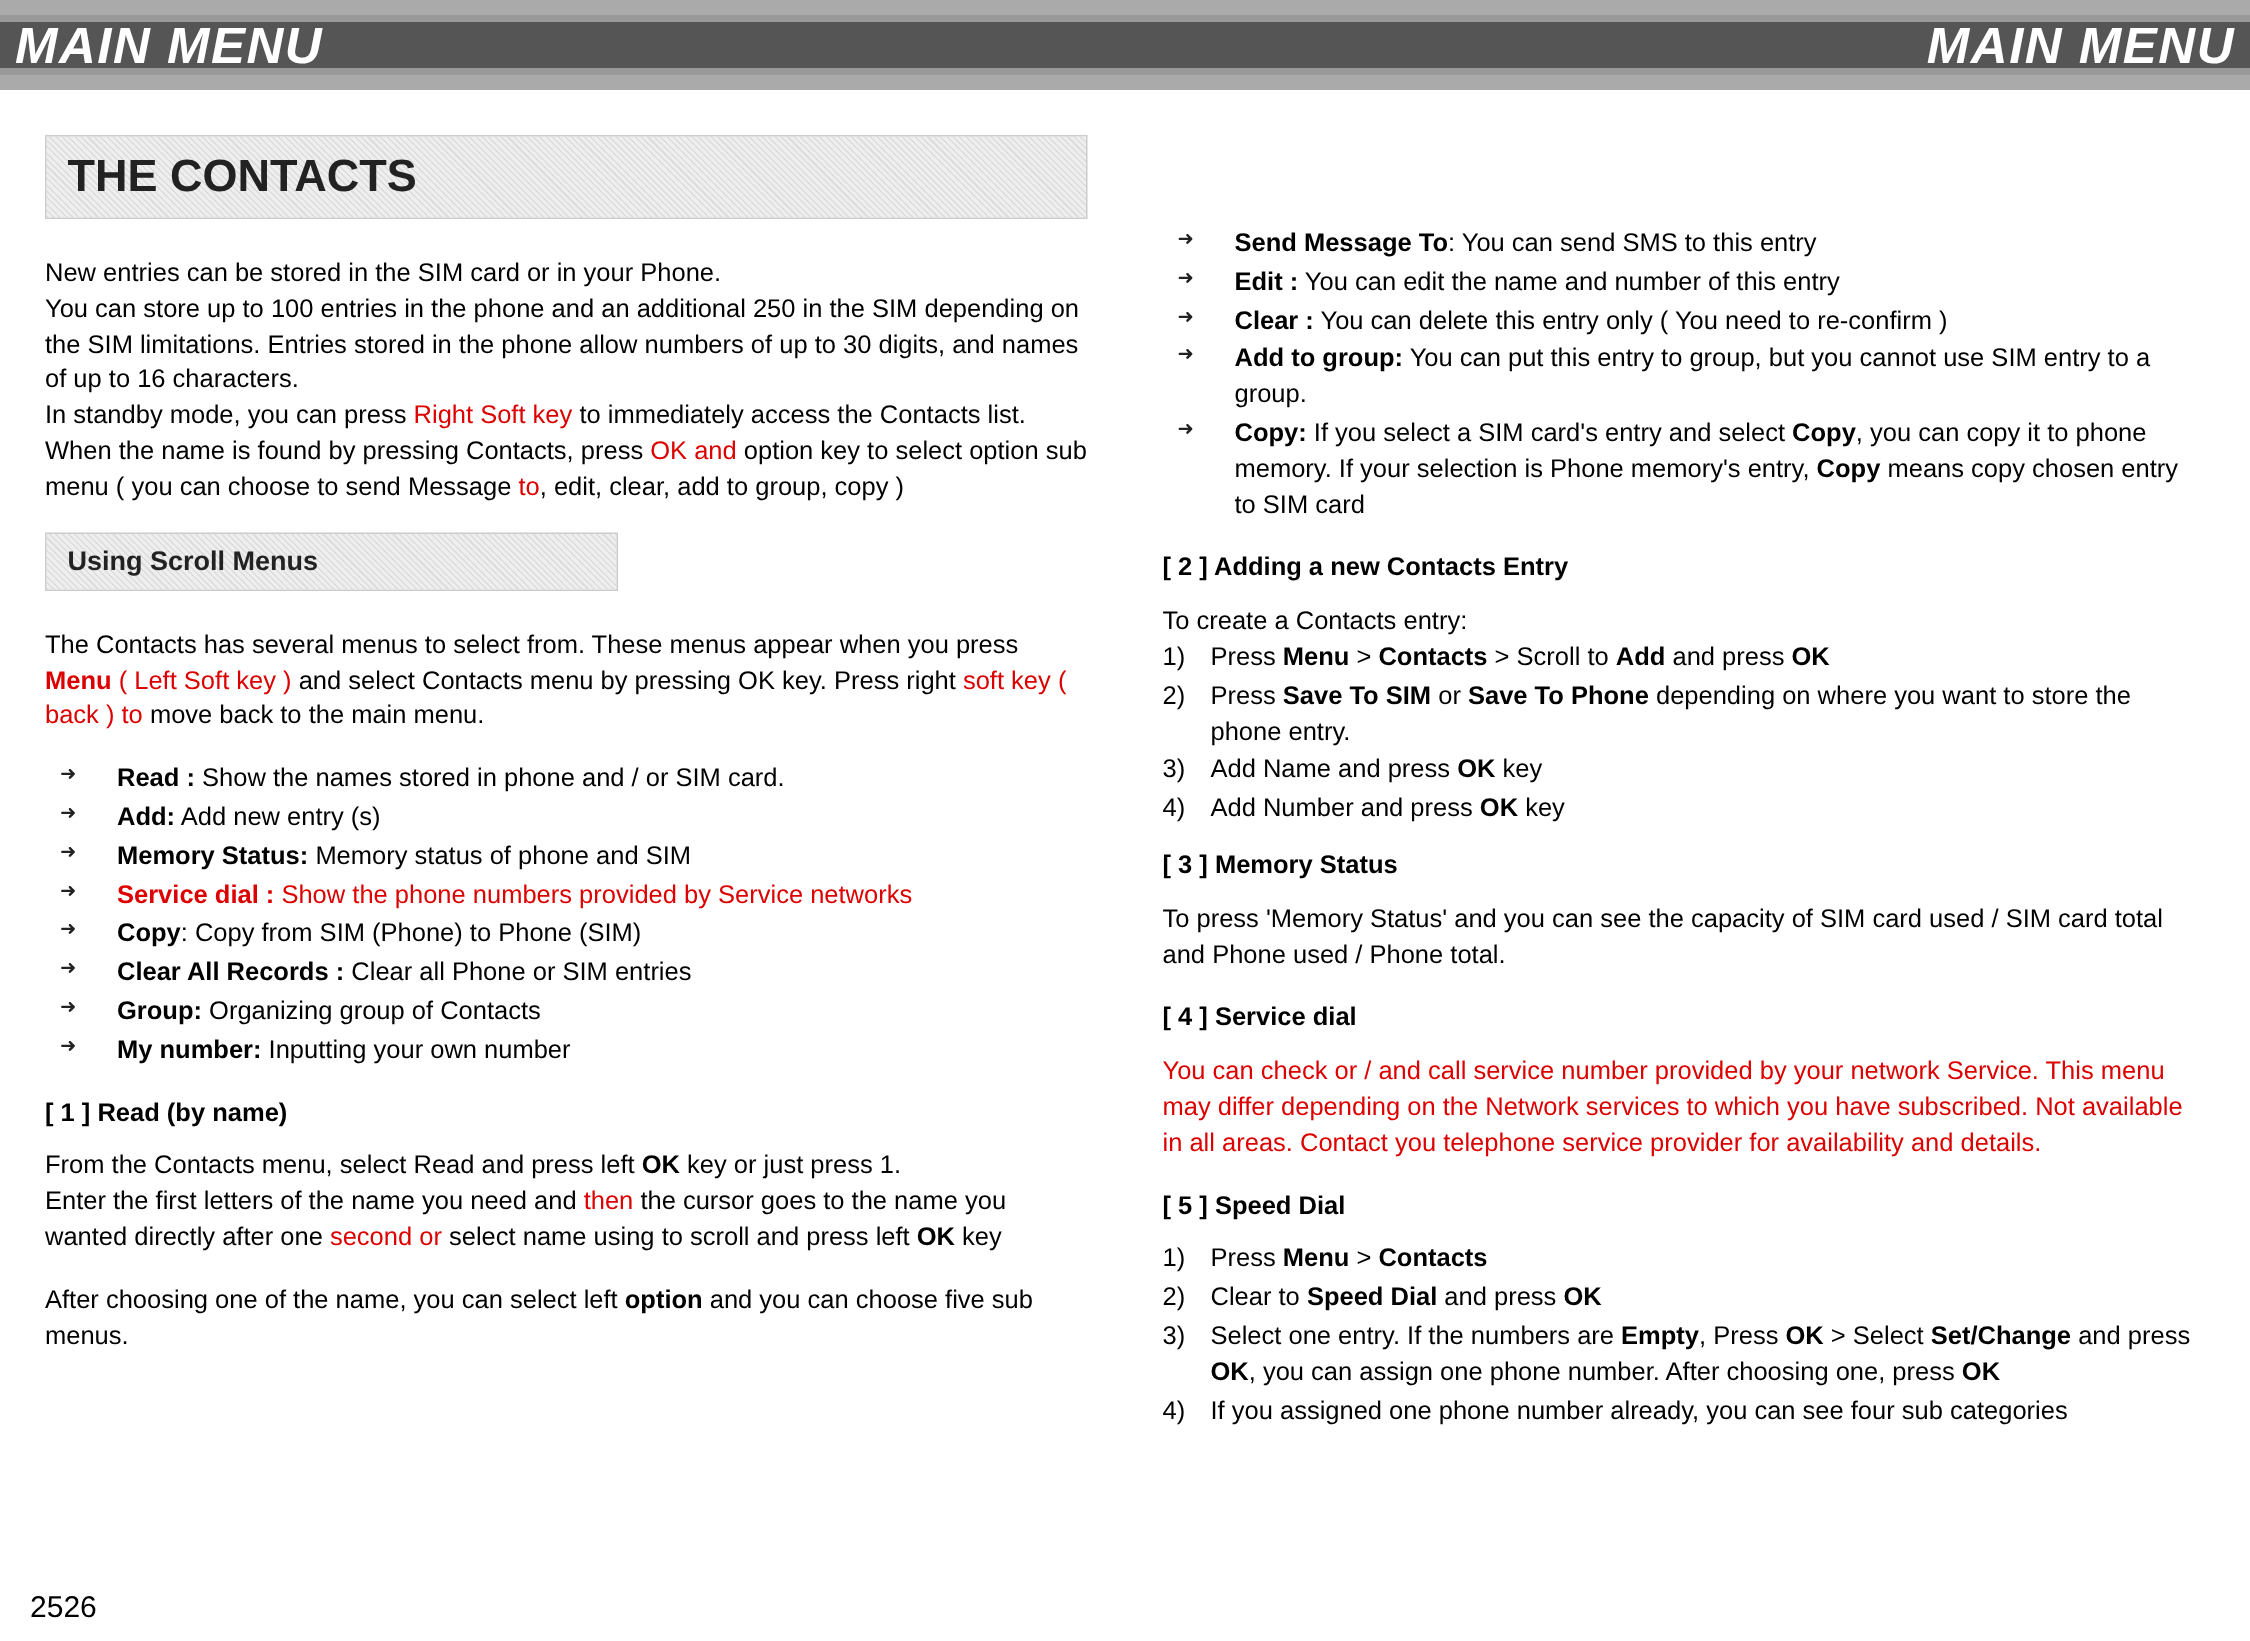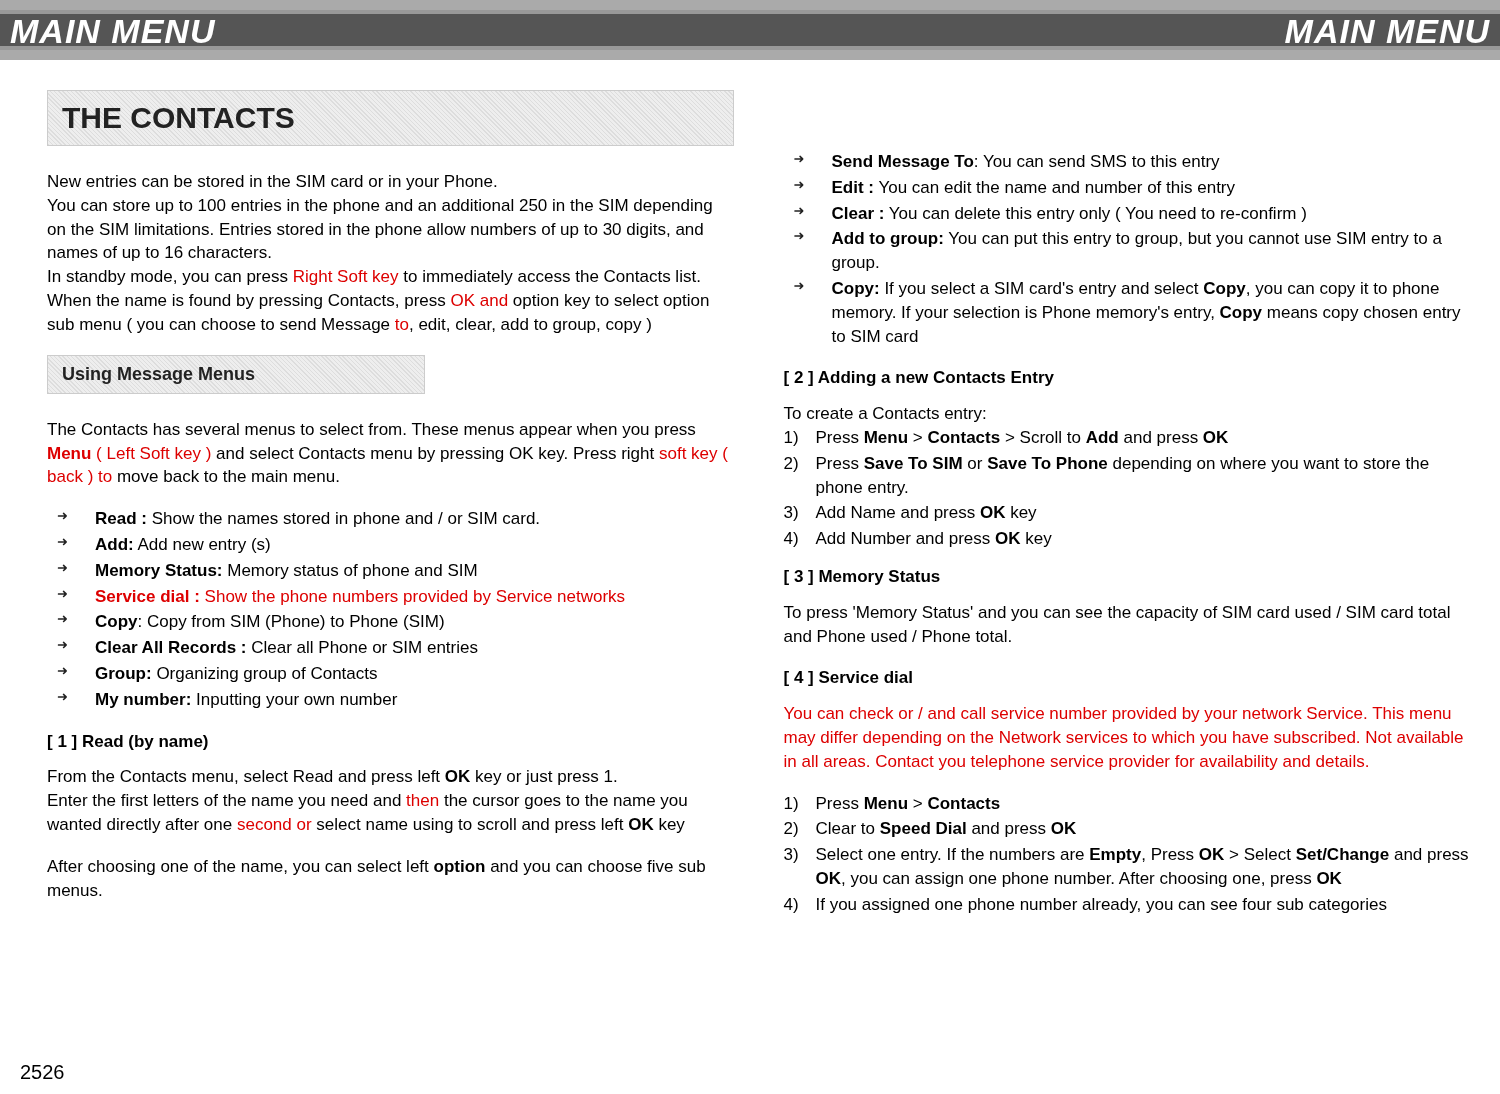--- a/index.html
+++ b/index.html
@@ -43,7 +43,7 @@
   .page {
     display: flex;
     gap: 50px;
-    padding: 30px 30px 0 47px;
+    padding: 30px 30px 0 30px;
   }
   .col {
     flex: 1;

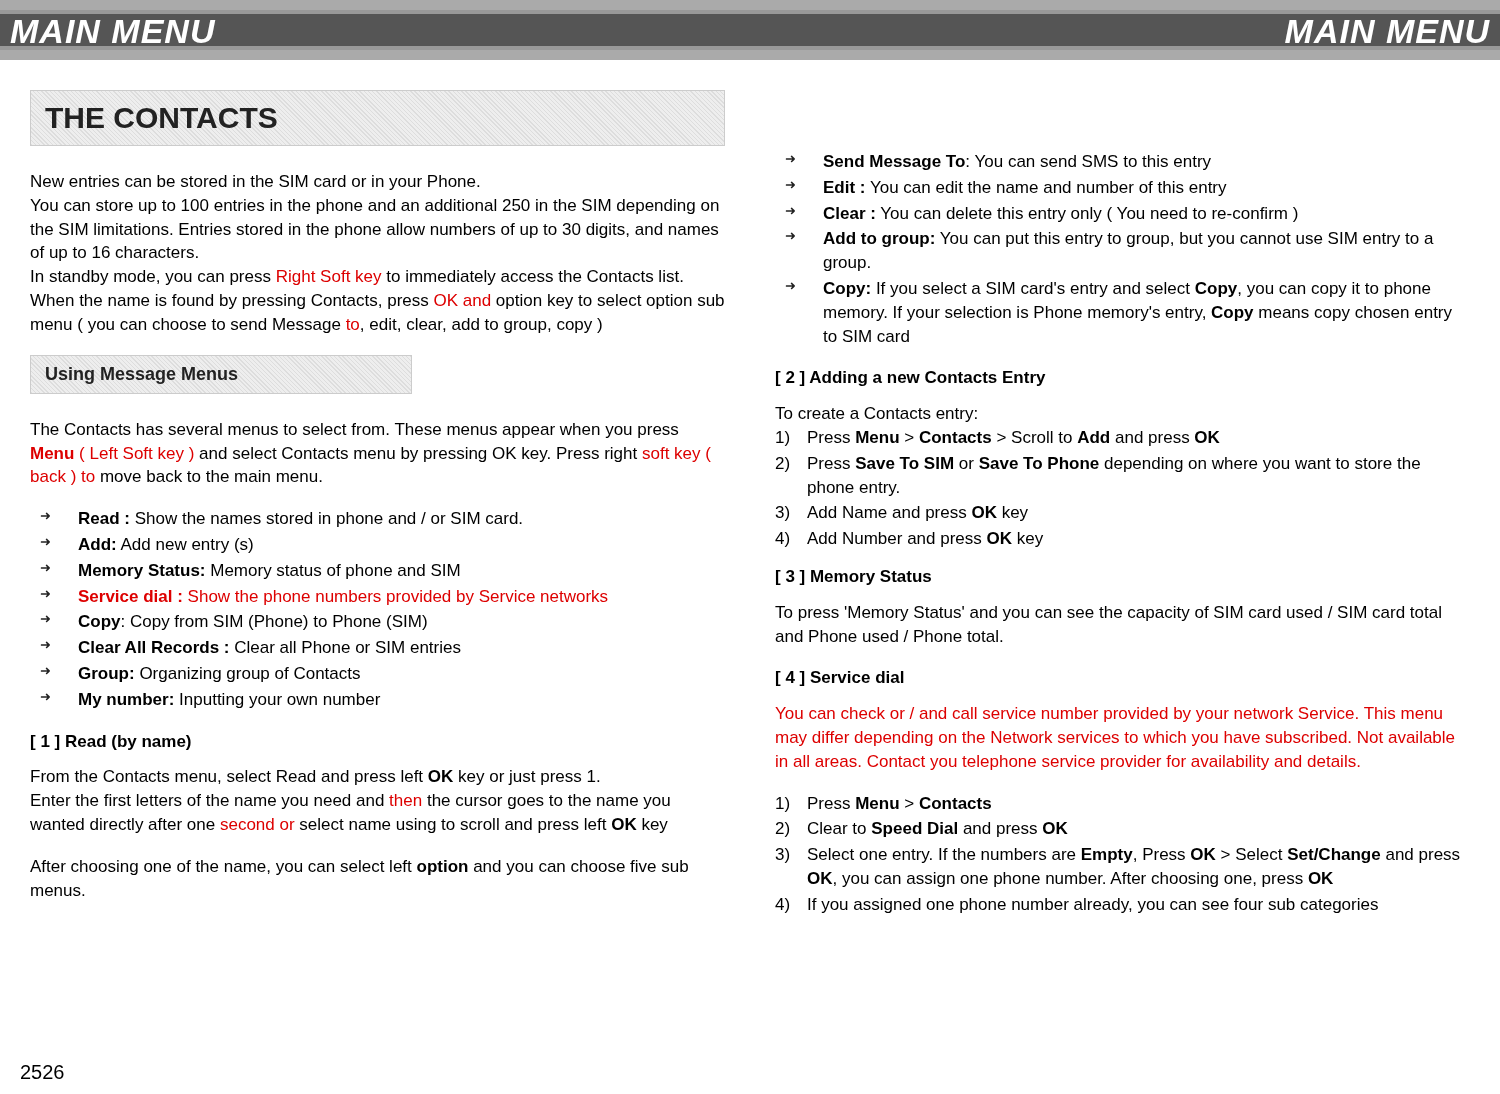--- a/index.html
+++ b/index.html
@@ -136,7 +136,7 @@
     </div>
 
     <div class="section-title-box small">
-      <div class="sub-title">Using Message Menus</div>
+      <div class="sub-title">Using Scroll Menus</div>
     </div>
 
     <div class="para">

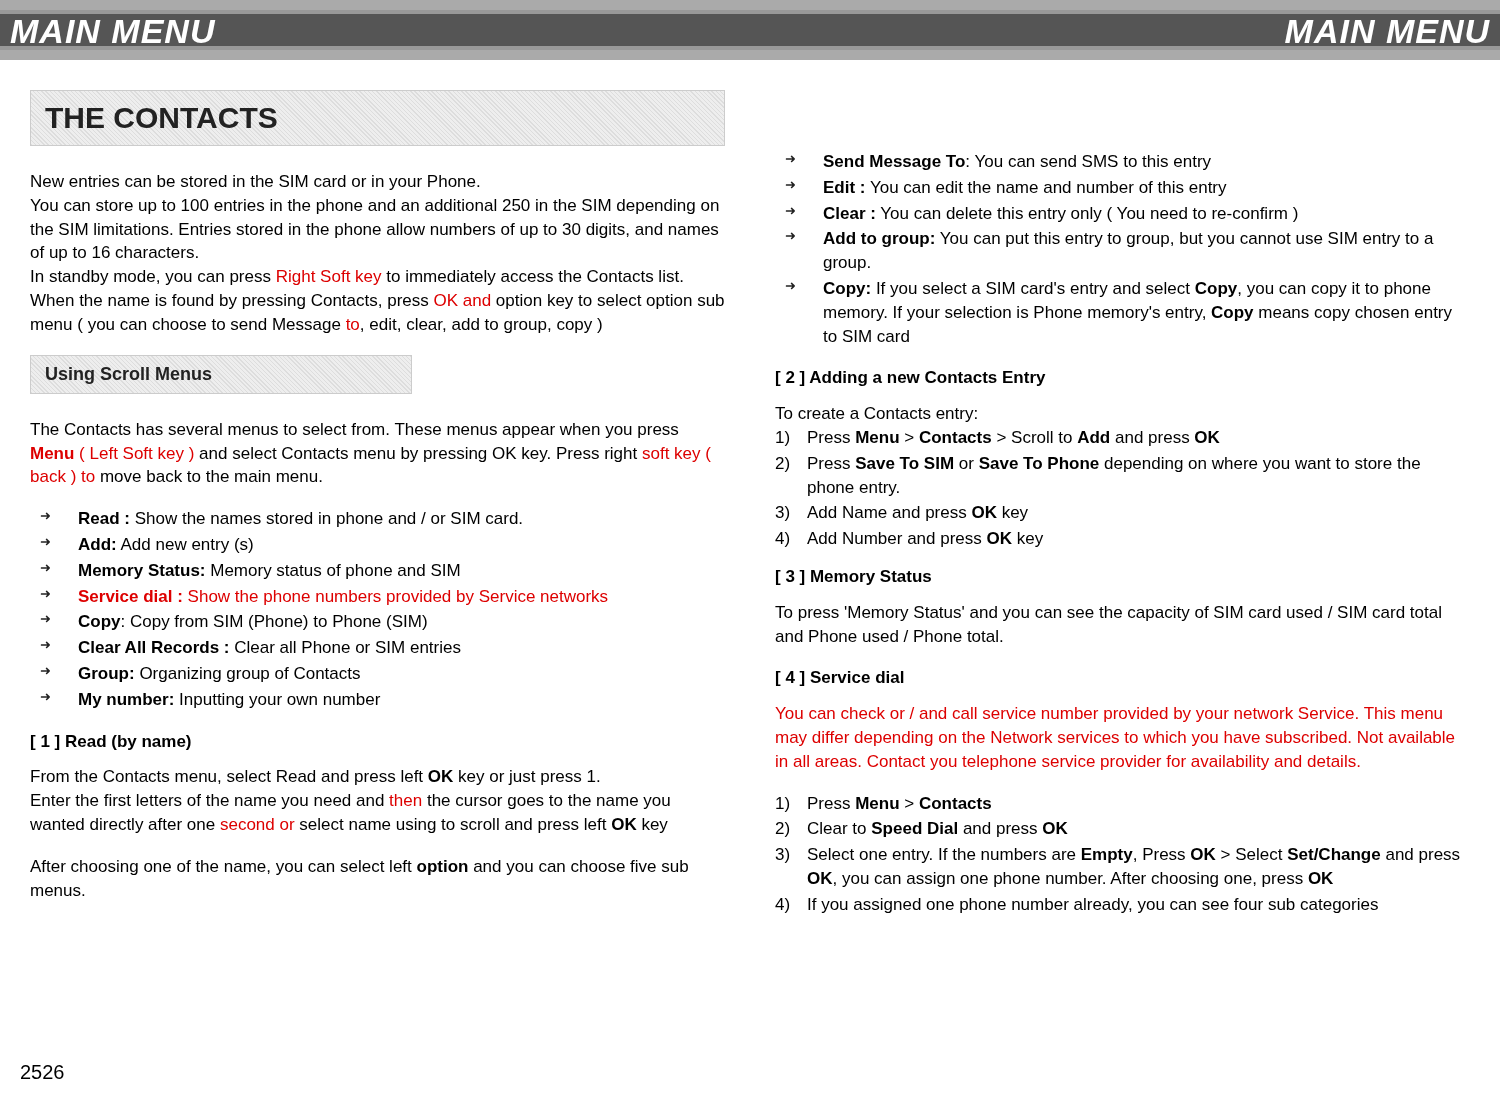--- a/index.html
+++ b/index.html
@@ -192,6 +192,7 @@
     <div class="heading-num">[ 4 ]  Service dial</div>
     <div class="para red">You can check or / and call service number provided by your network Service. This menu may differ depending on the Network services to which you have subscribed. Not available in all areas. Contact you telephone service provider for availability and details.</div>
 
+    <div class="heading-num">[ 5 ]  Speed Dial</div>
     <ul class="ol" id="steps5">
         <li><span class="num">1)</span><span>  Press </span><span class="bold">Menu</span><span> &gt; </span><span class="bold">Contacts</span></li>
         <li><span class="num">2)</span><span>  Clear to </span><span class="bold">Speed Dial</span><span> and press </span><span class="bold">OK</span></li>

